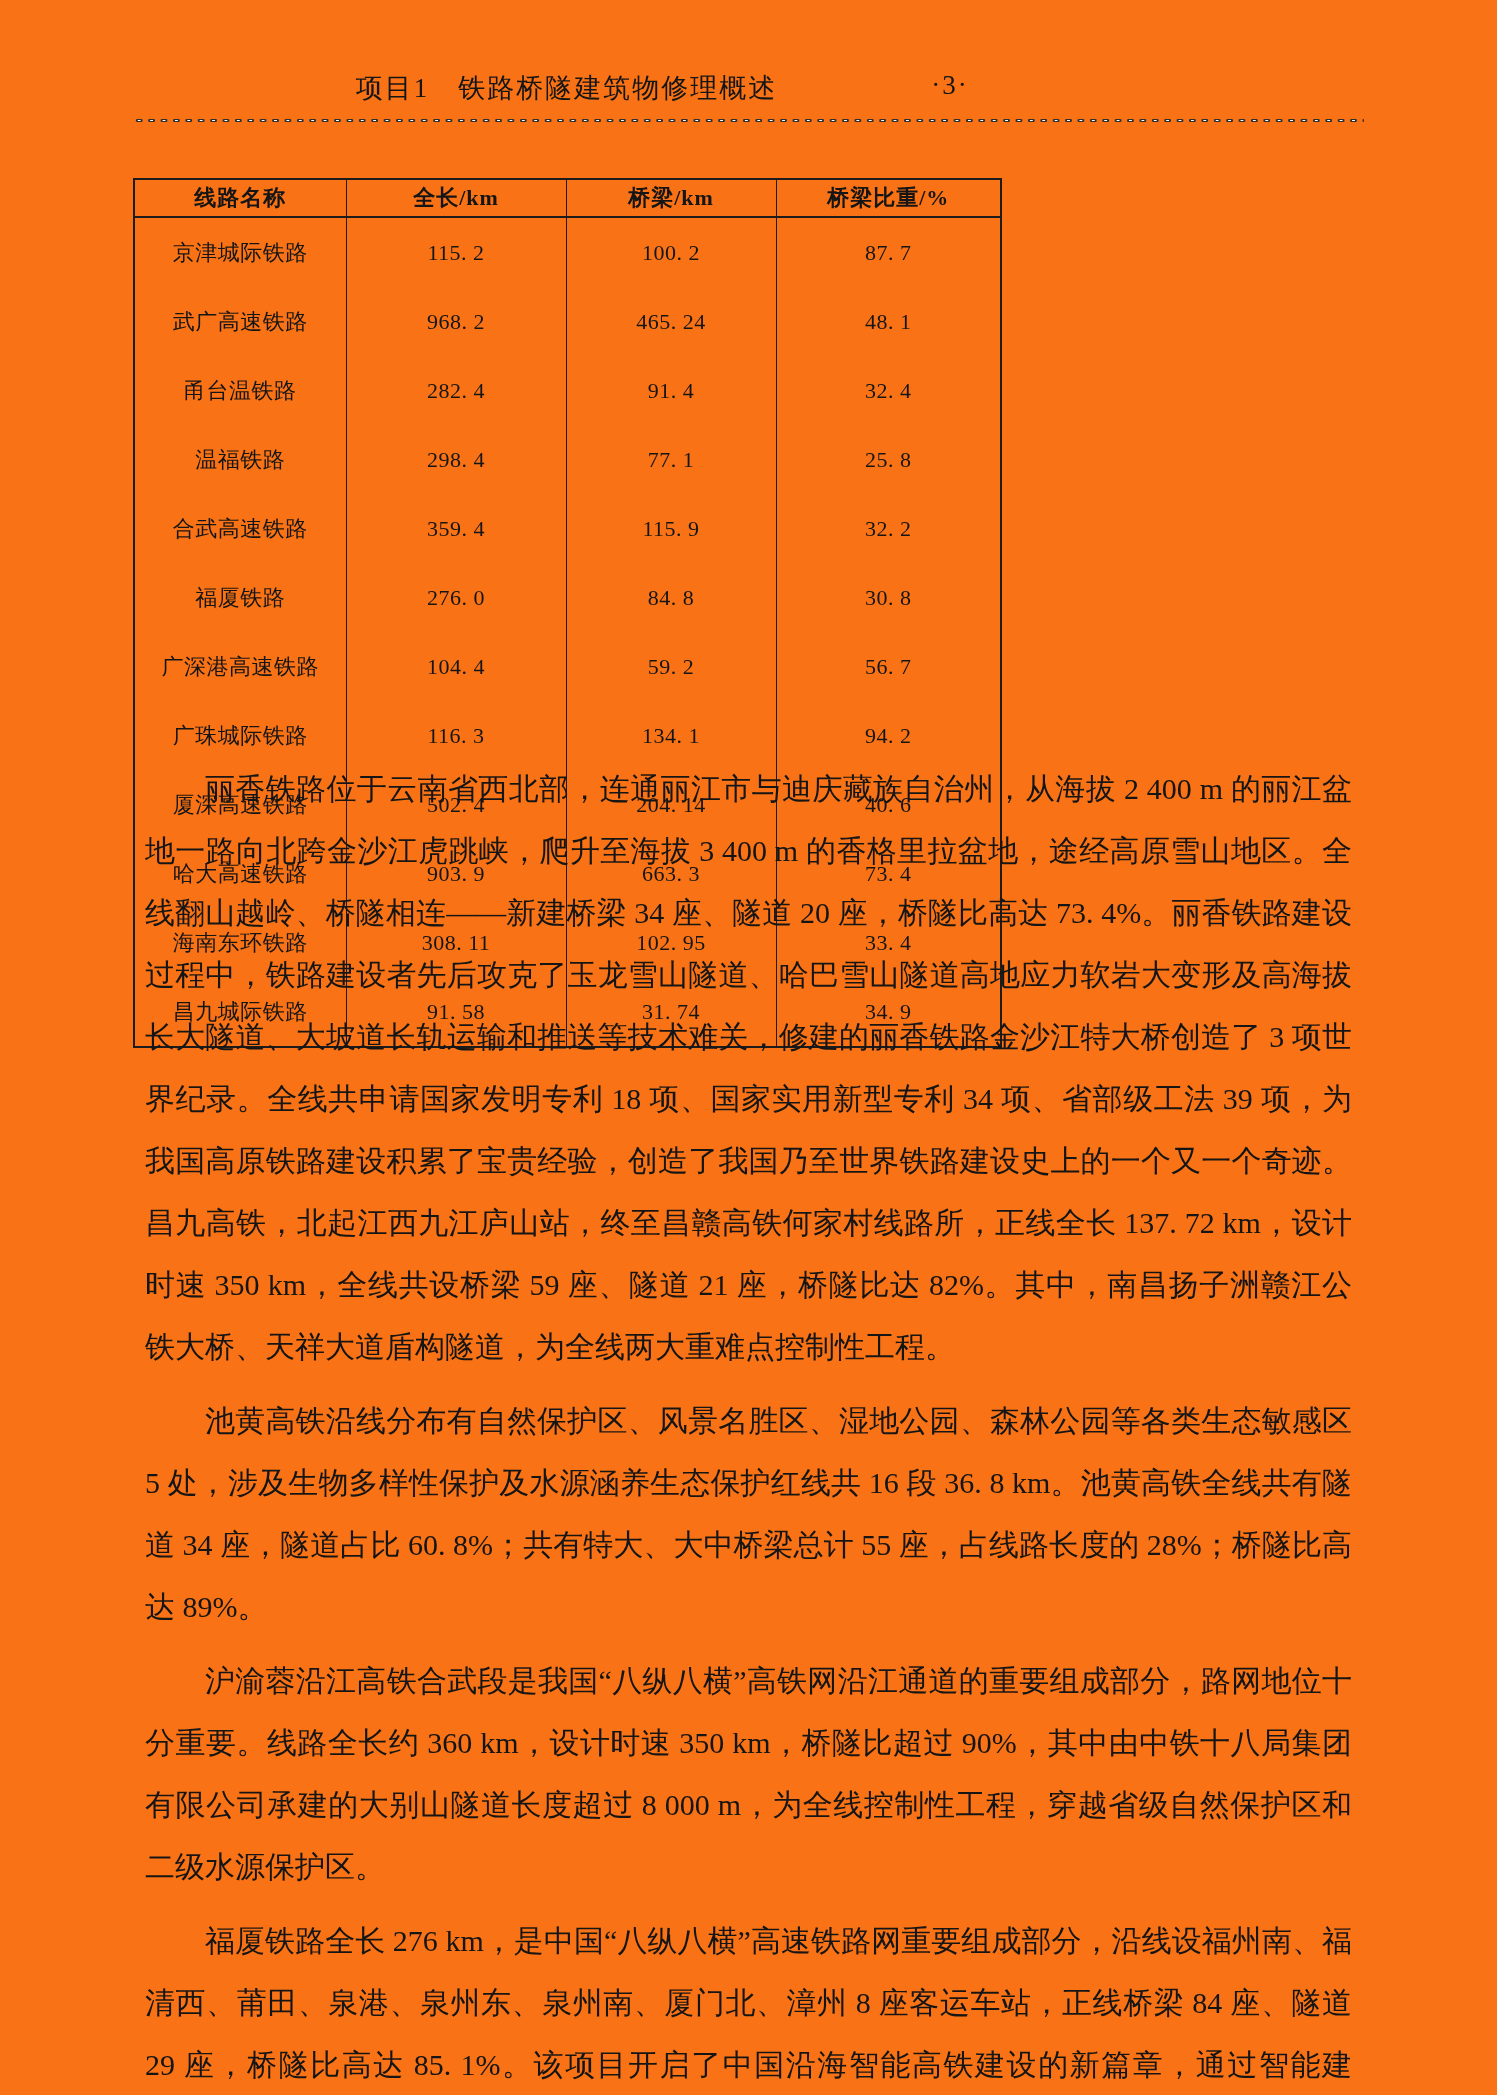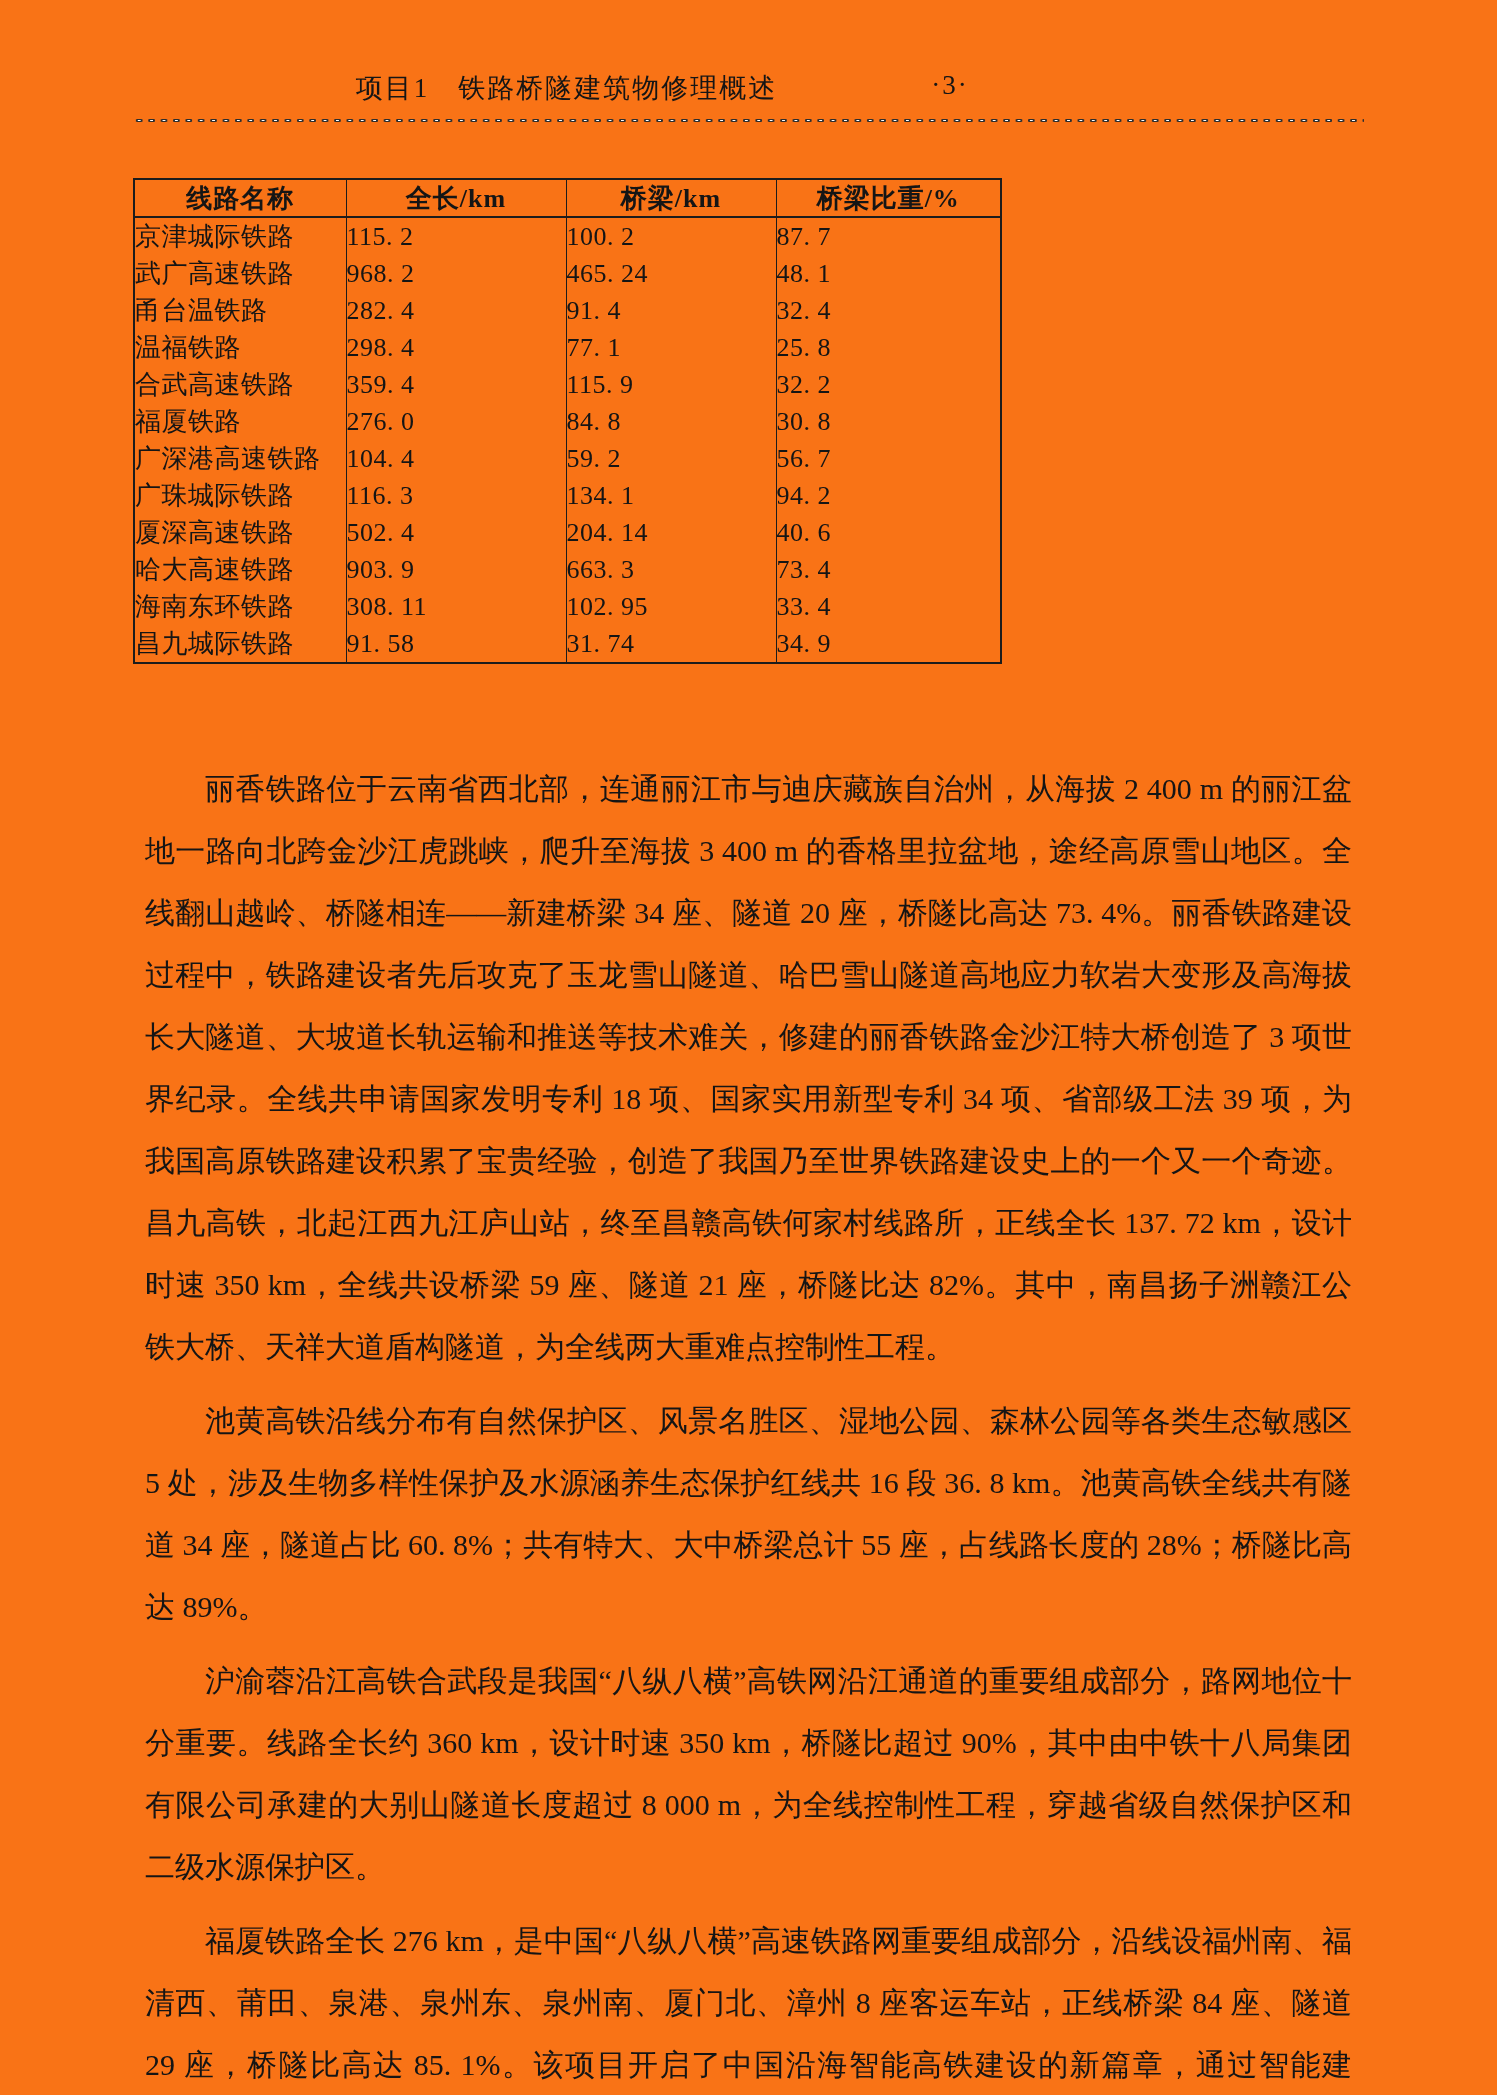--- a/index.html
+++ b/index.html
@@ -35,7 +35,7 @@
     position:absolute;left:133px;top:178px;width:867px;
     border-collapse:collapse;table-layout:fixed;
     border:2px solid #1c1c1c;
-    font-size:26px;
+    font-size:22px;
   }
   table.rail-table th{
     height:36px;font-weight:600;letter-spacing:1px;

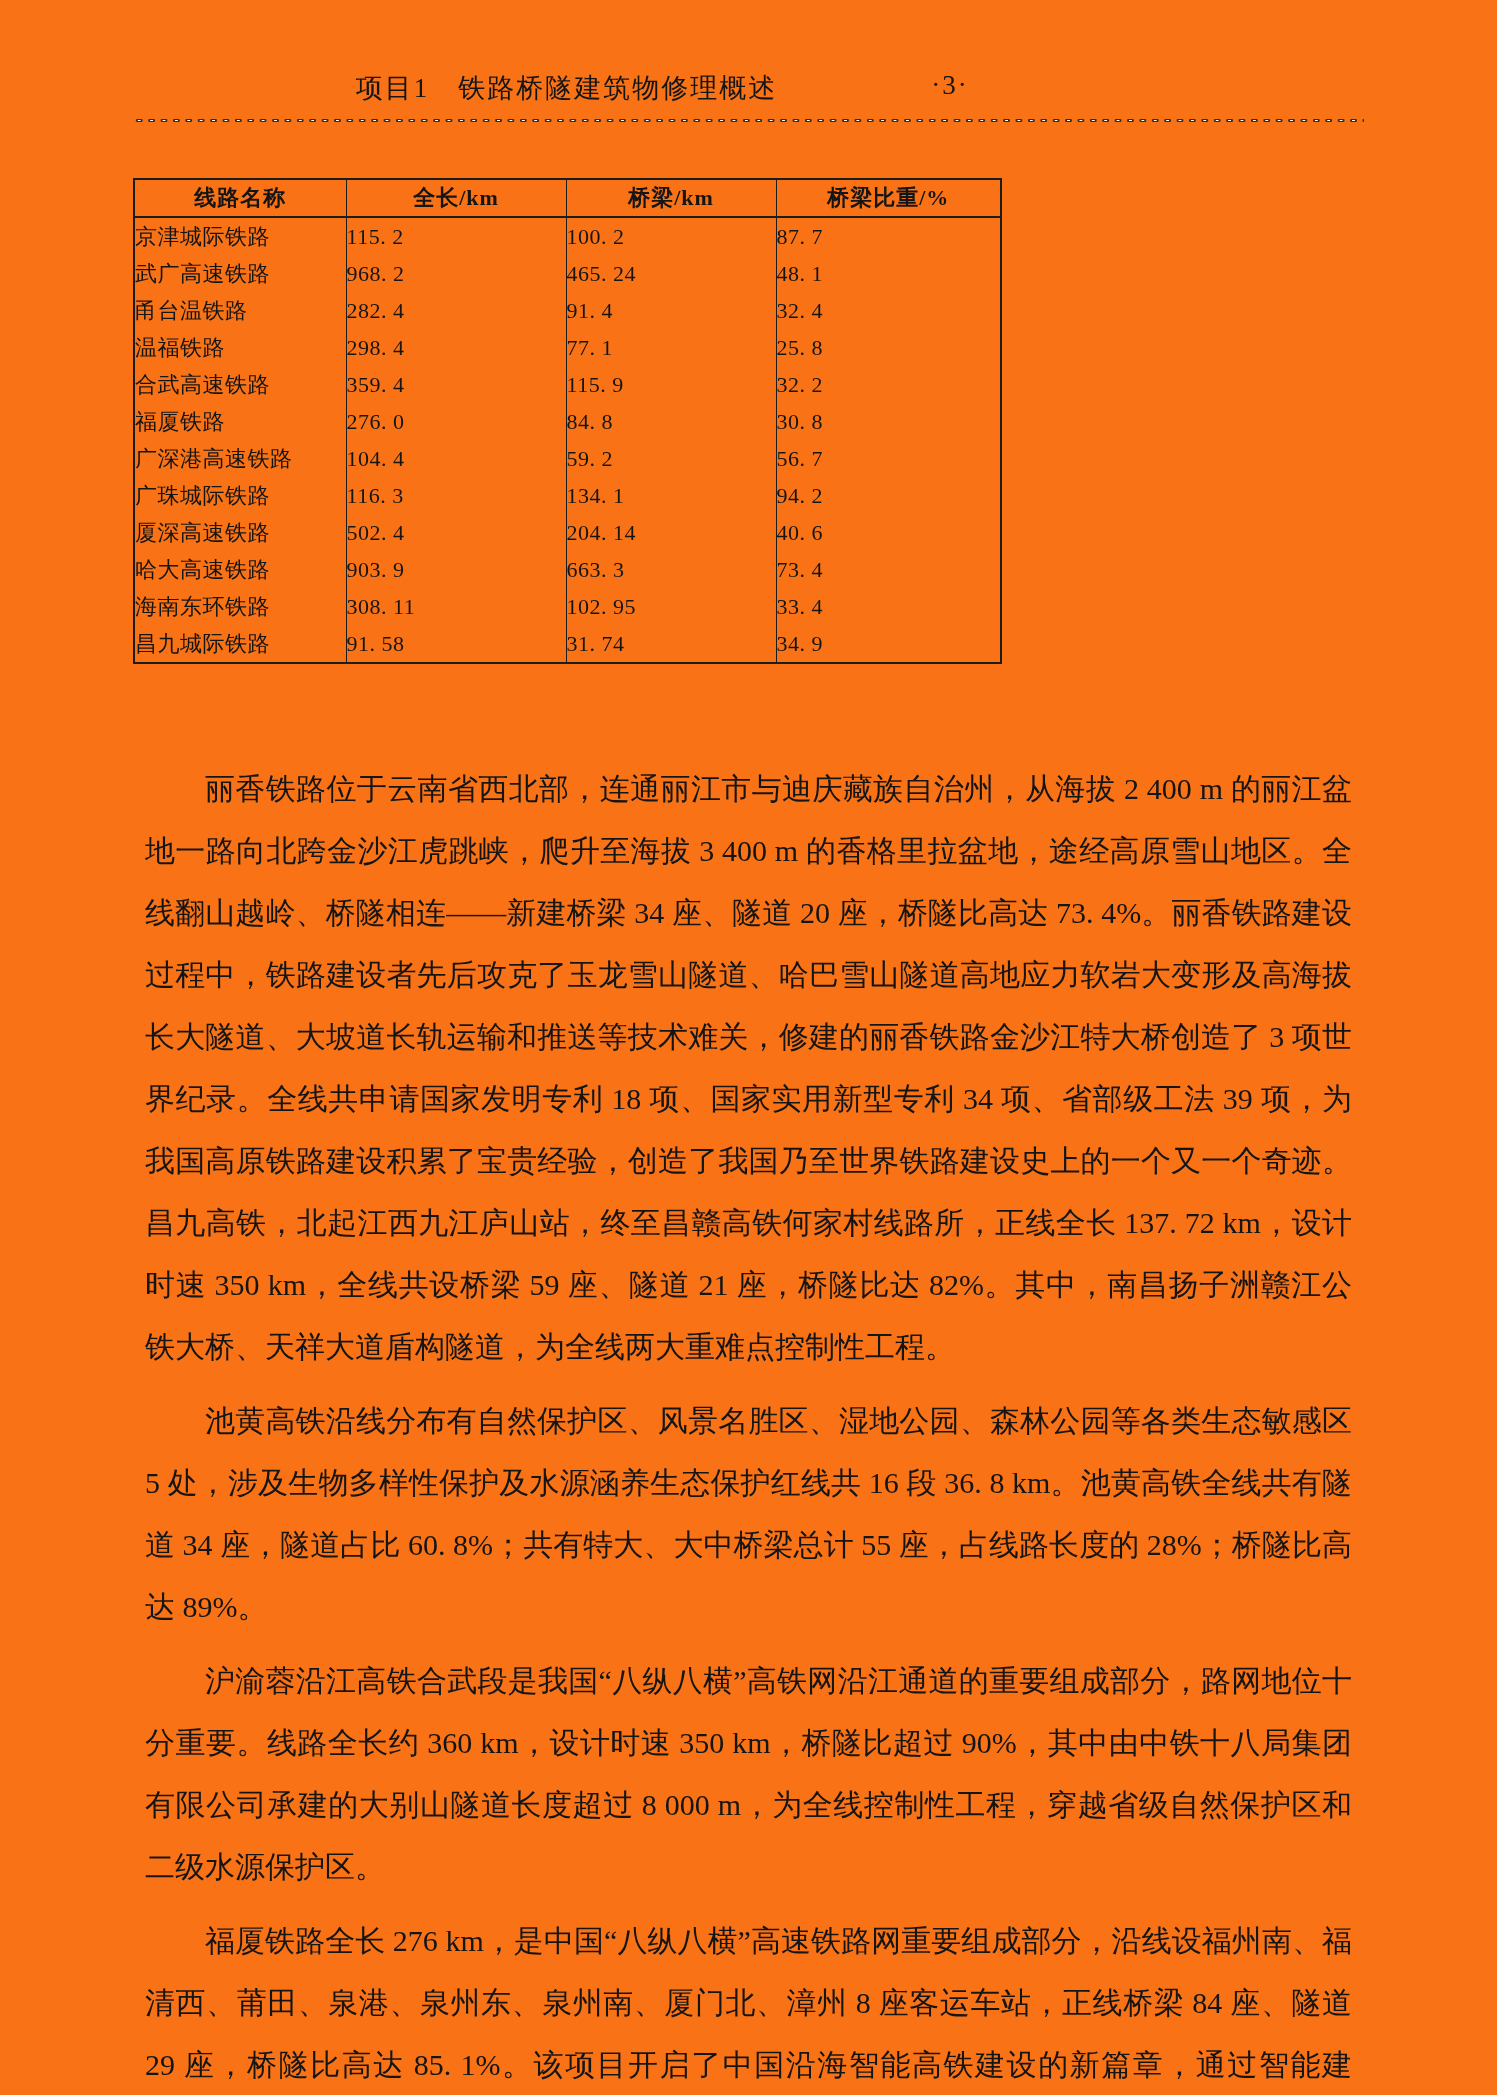--- a/index.html
+++ b/index.html
@@ -43,7 +43,7 @@
     text-align:center;vertical-align:middle;padding:0;
   }
   table.rail-table td{
-    height:37px;text-align:left;vertical-align:middle;padding:0;
+    height:37px;text-align:center;vertical-align:middle;padding:16px;
     letter-spacing:0.5px;
   }
   table.rail-table th + th,

